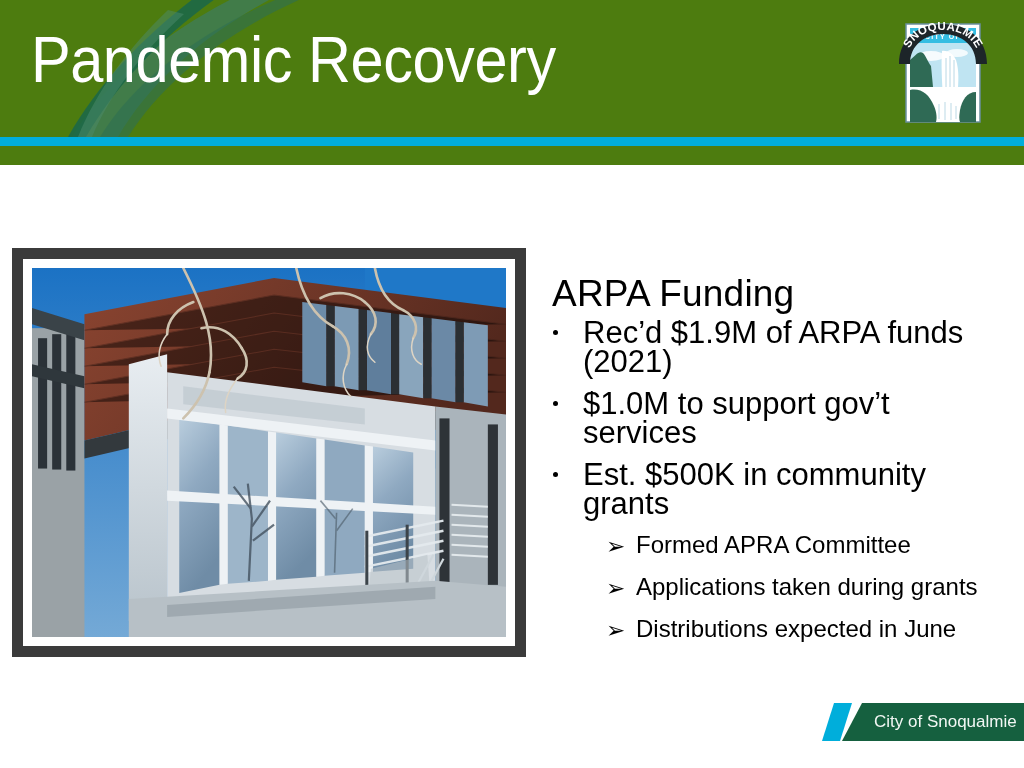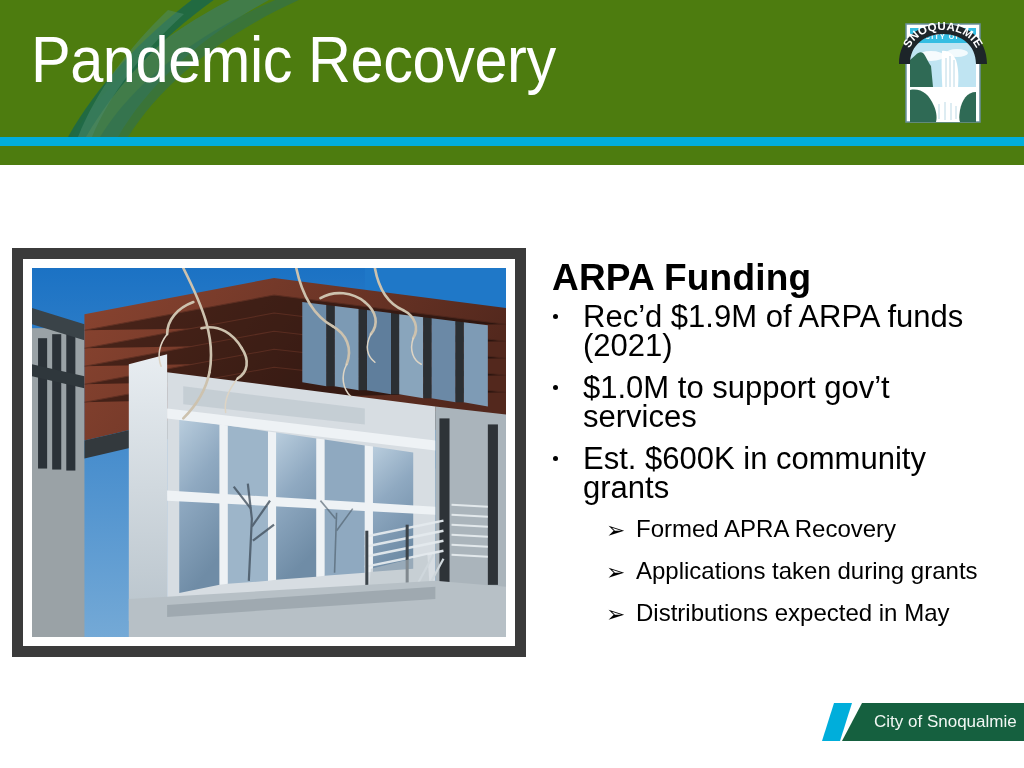--- a/index.html
+++ b/index.html
@@ -91,10 +91,10 @@
   }
   #content-heading {
     font-size: 37px;
-    font-weight: bold;
+    font-weight: normal;
     color: #000000;
     line-height: 44px;
-    margin: 0 0 2px 3px;
+    margin: 16px 0 2px 3px;
     letter-spacing: 0.2px;
   }
   ul.bullets {

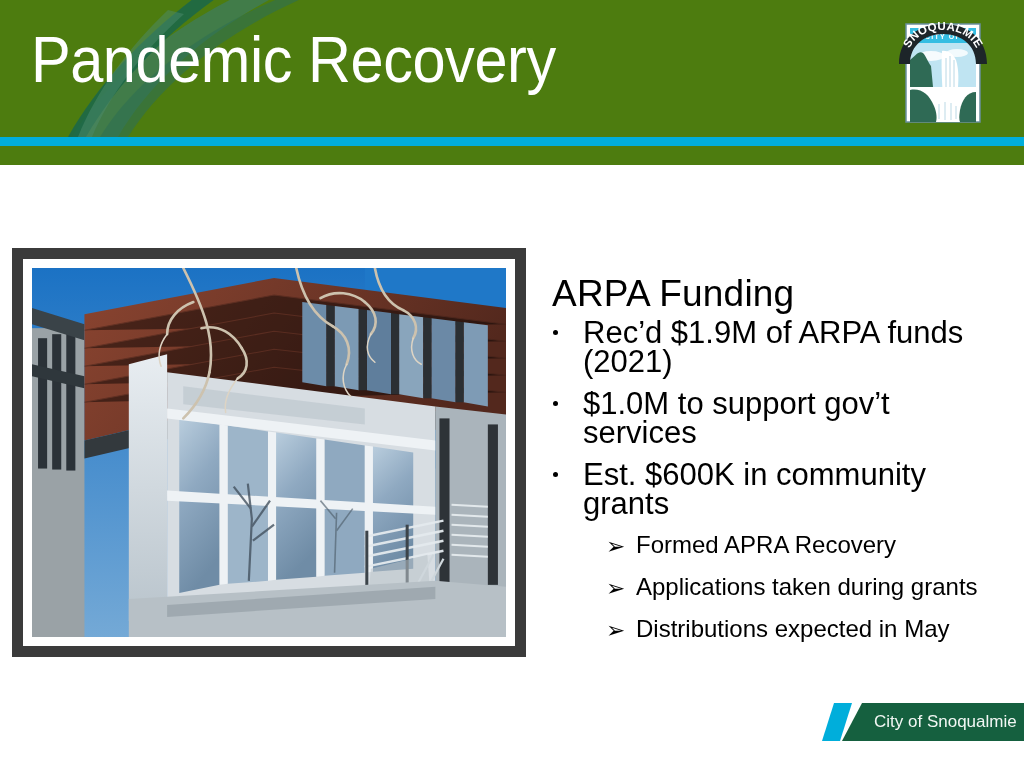--- a/index.html
+++ b/index.html
@@ -398,7 +398,7 @@
 
     <li class="bullet-l1">
       <span class="marker-dot"></span>
-      <span class="bullet-text">Est. $600K in community grants</span>
+      <span class="bullet-text">Est. $500K in community grants</span>
     </li>
 
     <li class="bullet-l2">

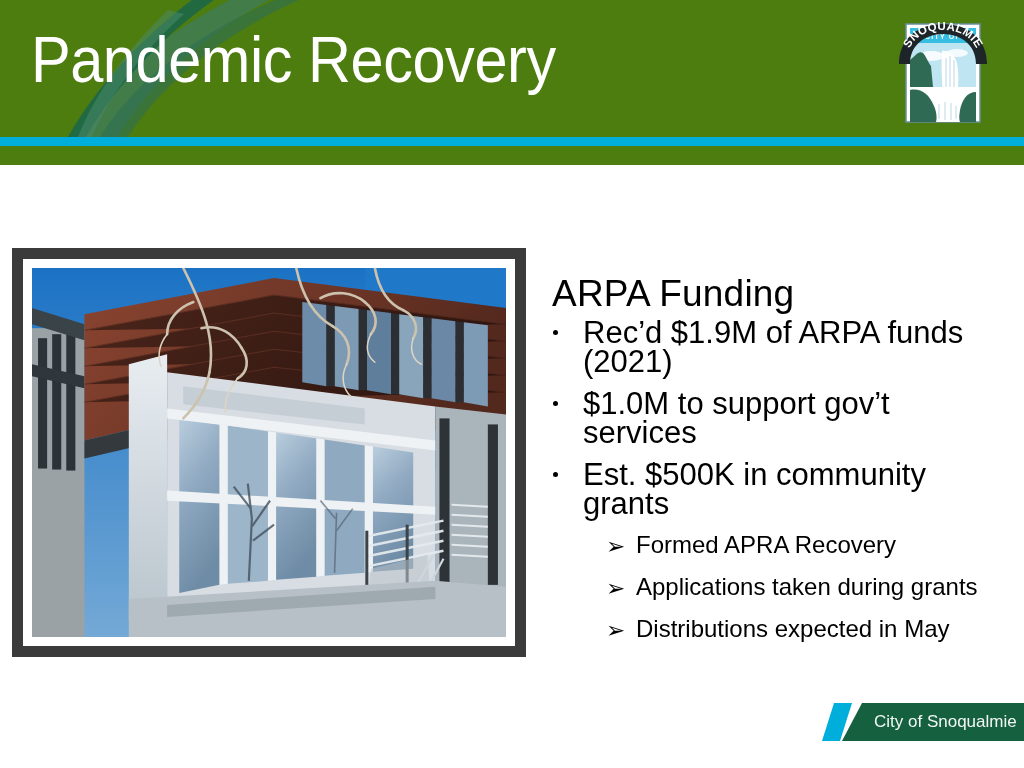--- a/index.html
+++ b/index.html
@@ -403,7 +403,7 @@
 
     <li class="bullet-l2">
       <span class="marker-arrow">➢</span>
-      <span class="bullet-text">Formed APRA Recovery</span>
+      <span class="bullet-text">Formed APRA Committee</span>
     </li>
 
     <li class="bullet-l2">

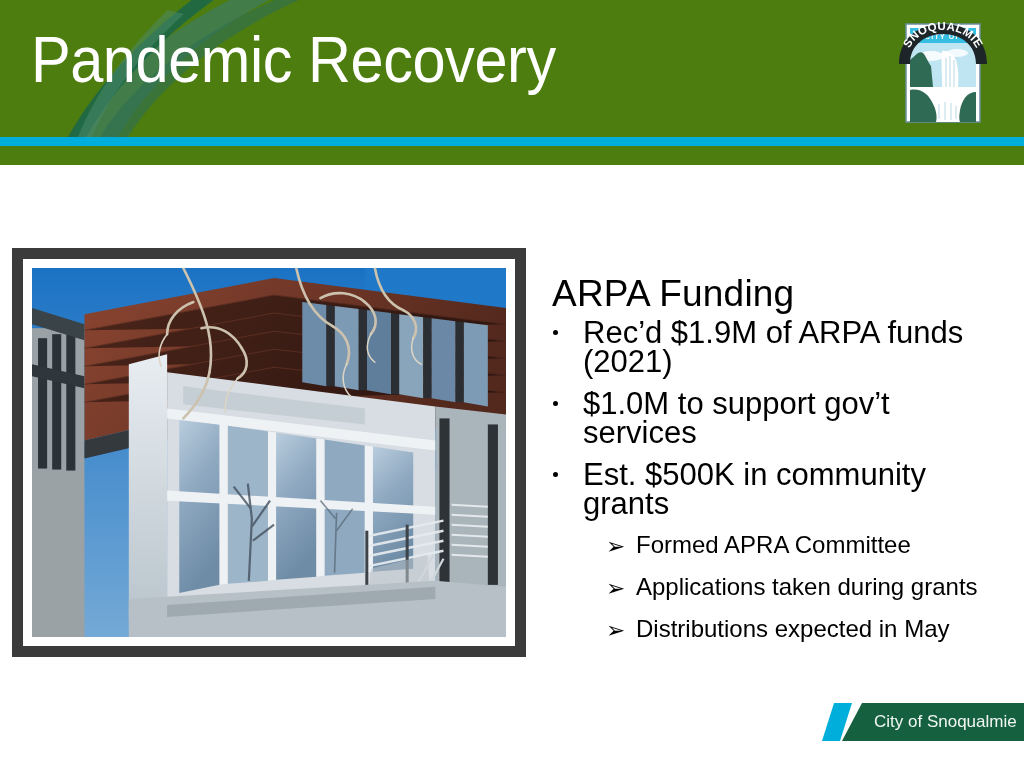--- a/index.html
+++ b/index.html
@@ -413,7 +413,7 @@
 
     <li class="bullet-l2">
       <span class="marker-arrow">➢</span>
-      <span class="bullet-text">Distributions expected in May</span>
+      <span class="bullet-text">Distributions expected in June</span>
     </li>
 
 

